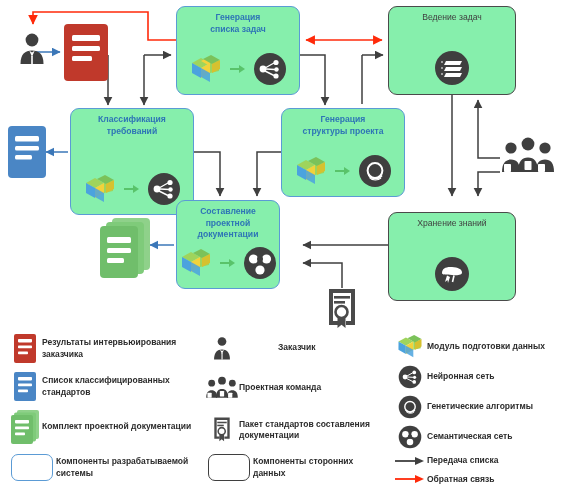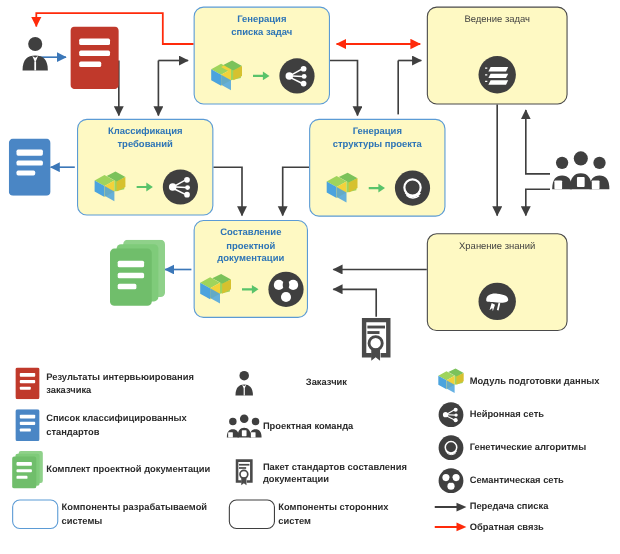--- a/index.html
+++ b/index.html
@@ -9,7 +9,7 @@
   #canvas{position:absolute;left:0;top:0;width:564px;height:504px;}
 
   
-  .box{position:absolute;box-sizing:border-box;border-radius:9px;background:#fef9c3;padding-left:37px;}
+  .box{position:absolute;box-sizing:border-box;border-radius:9px;background:#86efac;padding-left:37px;}
   .box.own{border:1.4px solid #5B9BD5;}
   .box.ext{border:1.4px solid #4A4A4A;}
   .box .title{position:absolute;left:0;right:0;top:5px;text-align:center;

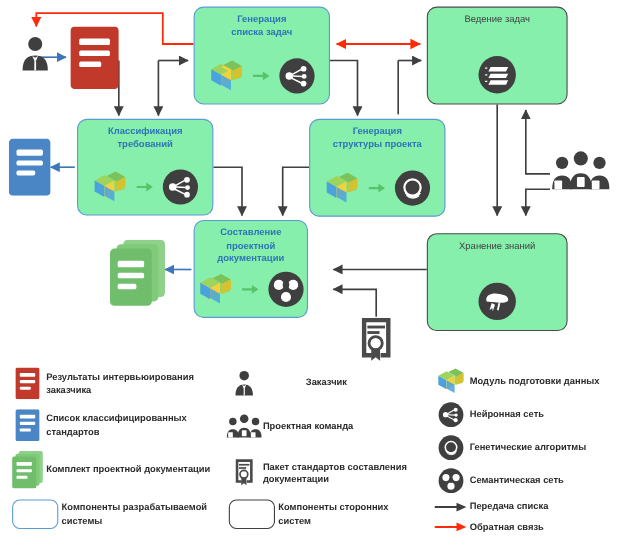--- a/index.html
+++ b/index.html
@@ -223,7 +223,7 @@
     </div>
   </div>
 
-  <div class="box own" style="left:70px;top:108px;width:124px;height:88px;">
+  <div class="box own" style="left:70px;top:108px;width:124px;height:107px;">
     <div class="title">Классификация<br>требований</div>
     <div class="icons">
       <svg width="34" height="30" viewBox="0 0 34 30">

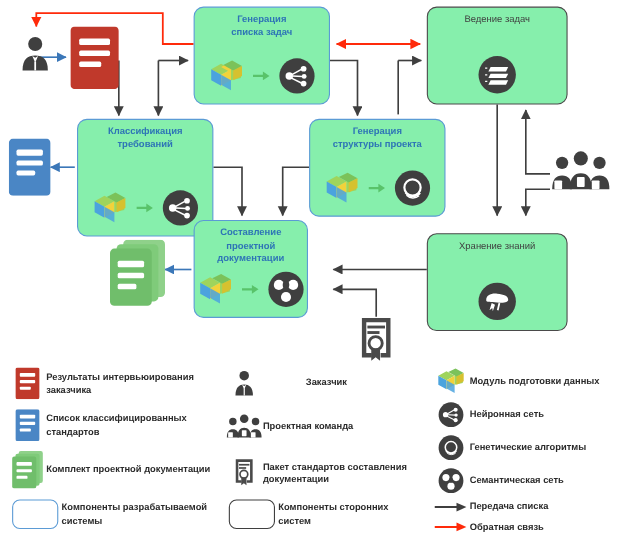--- a/index.html
+++ b/index.html
@@ -503,7 +503,7 @@
       <div class="lgicon" style="width:48px;min-width:48px;">
         <div class="swatch-ext"></div>
       </div>
-      <div class="lgtxt">Компоненты сторонних систем</div>
+      <div class="lgtxt">Компоненты сторонних данных</div>
     </div>
   </div>
 

